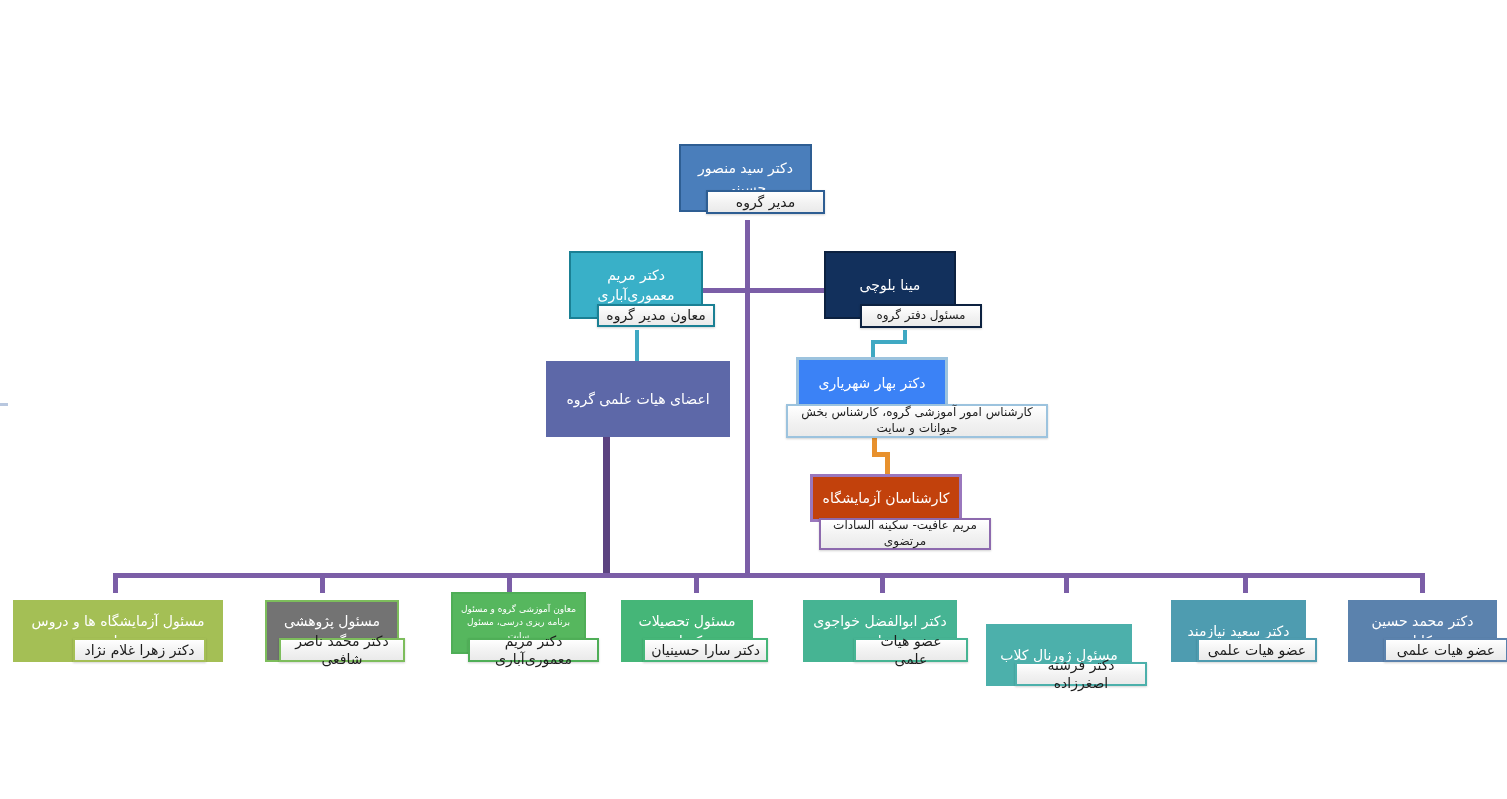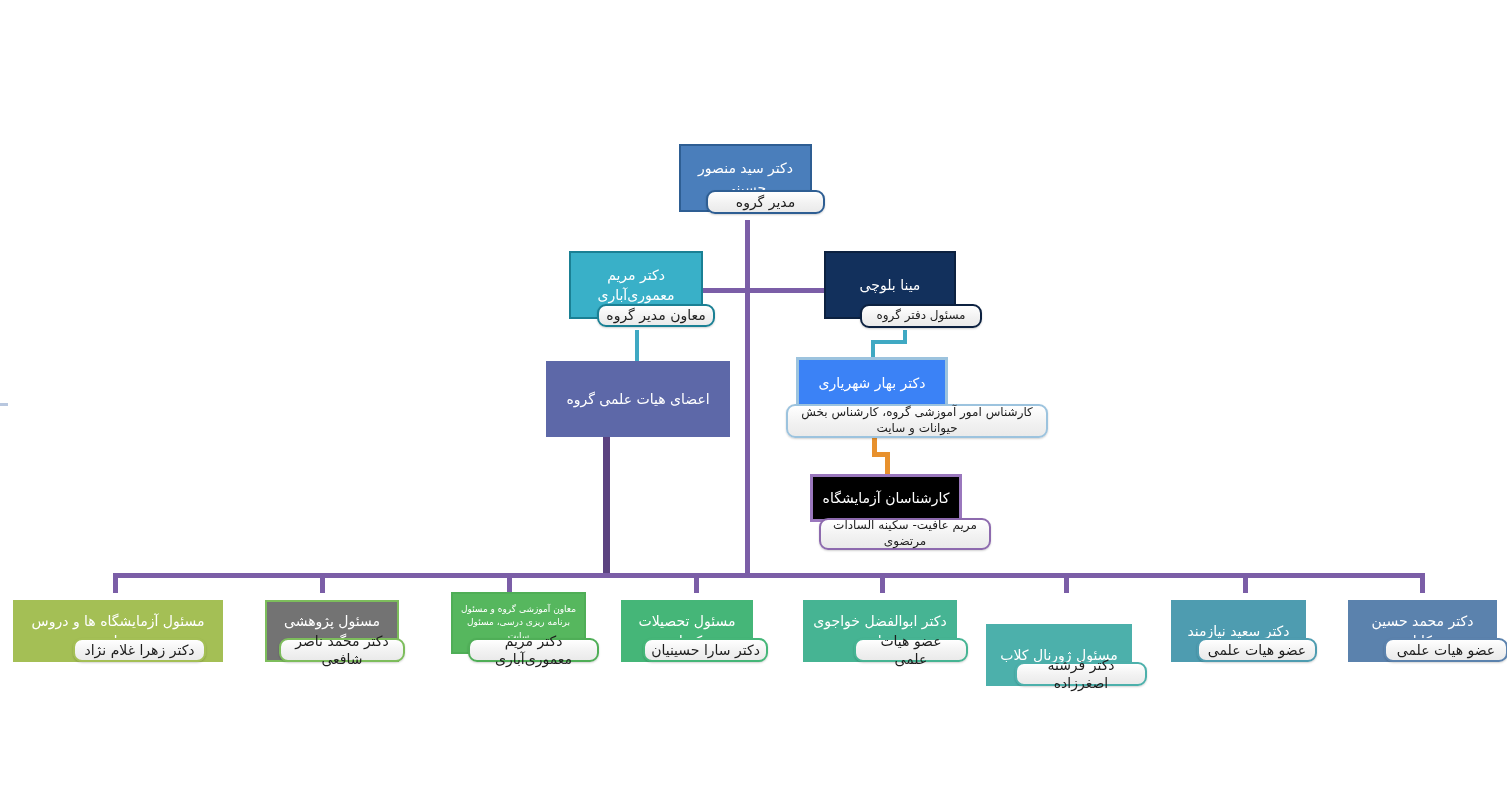--- a/index.html
+++ b/index.html
@@ -64,7 +64,6 @@
     line-height: 1.3;
     padding: 1px 6px;
     box-shadow: 0 1px 2px rgba(0,0,0,0.18);
-    border-radius: 9px;
   }
 
   

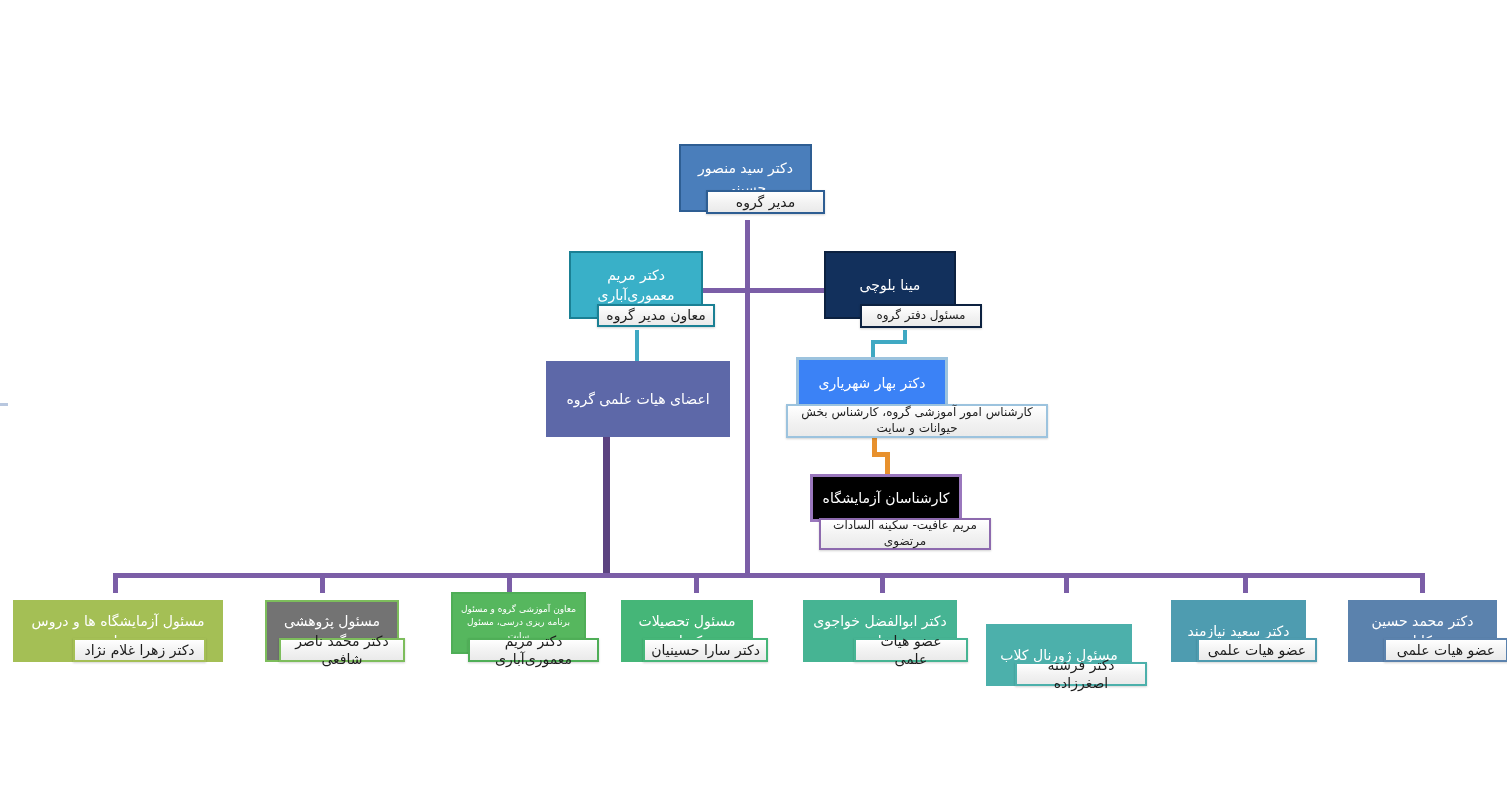--- a/index.html
+++ b/index.html
@@ -81,7 +81,7 @@
   .sk-expert        { background: #3b82f6; border-color: #7eaed2; }
   .sk-expert-lbl    { border: 2px solid #9cc3de; }
 
-  .sk-lab           { background: #000000; border-color: #9a77bd; }
+  .sk-lab           { background: #c2410c; border-color: #9a77bd; }
   .sk-lab-lbl       { border: 2px solid #8d6aae; }
 
   .sk-g1            { background: #a4bf55; border-color: #a4bf55; }

